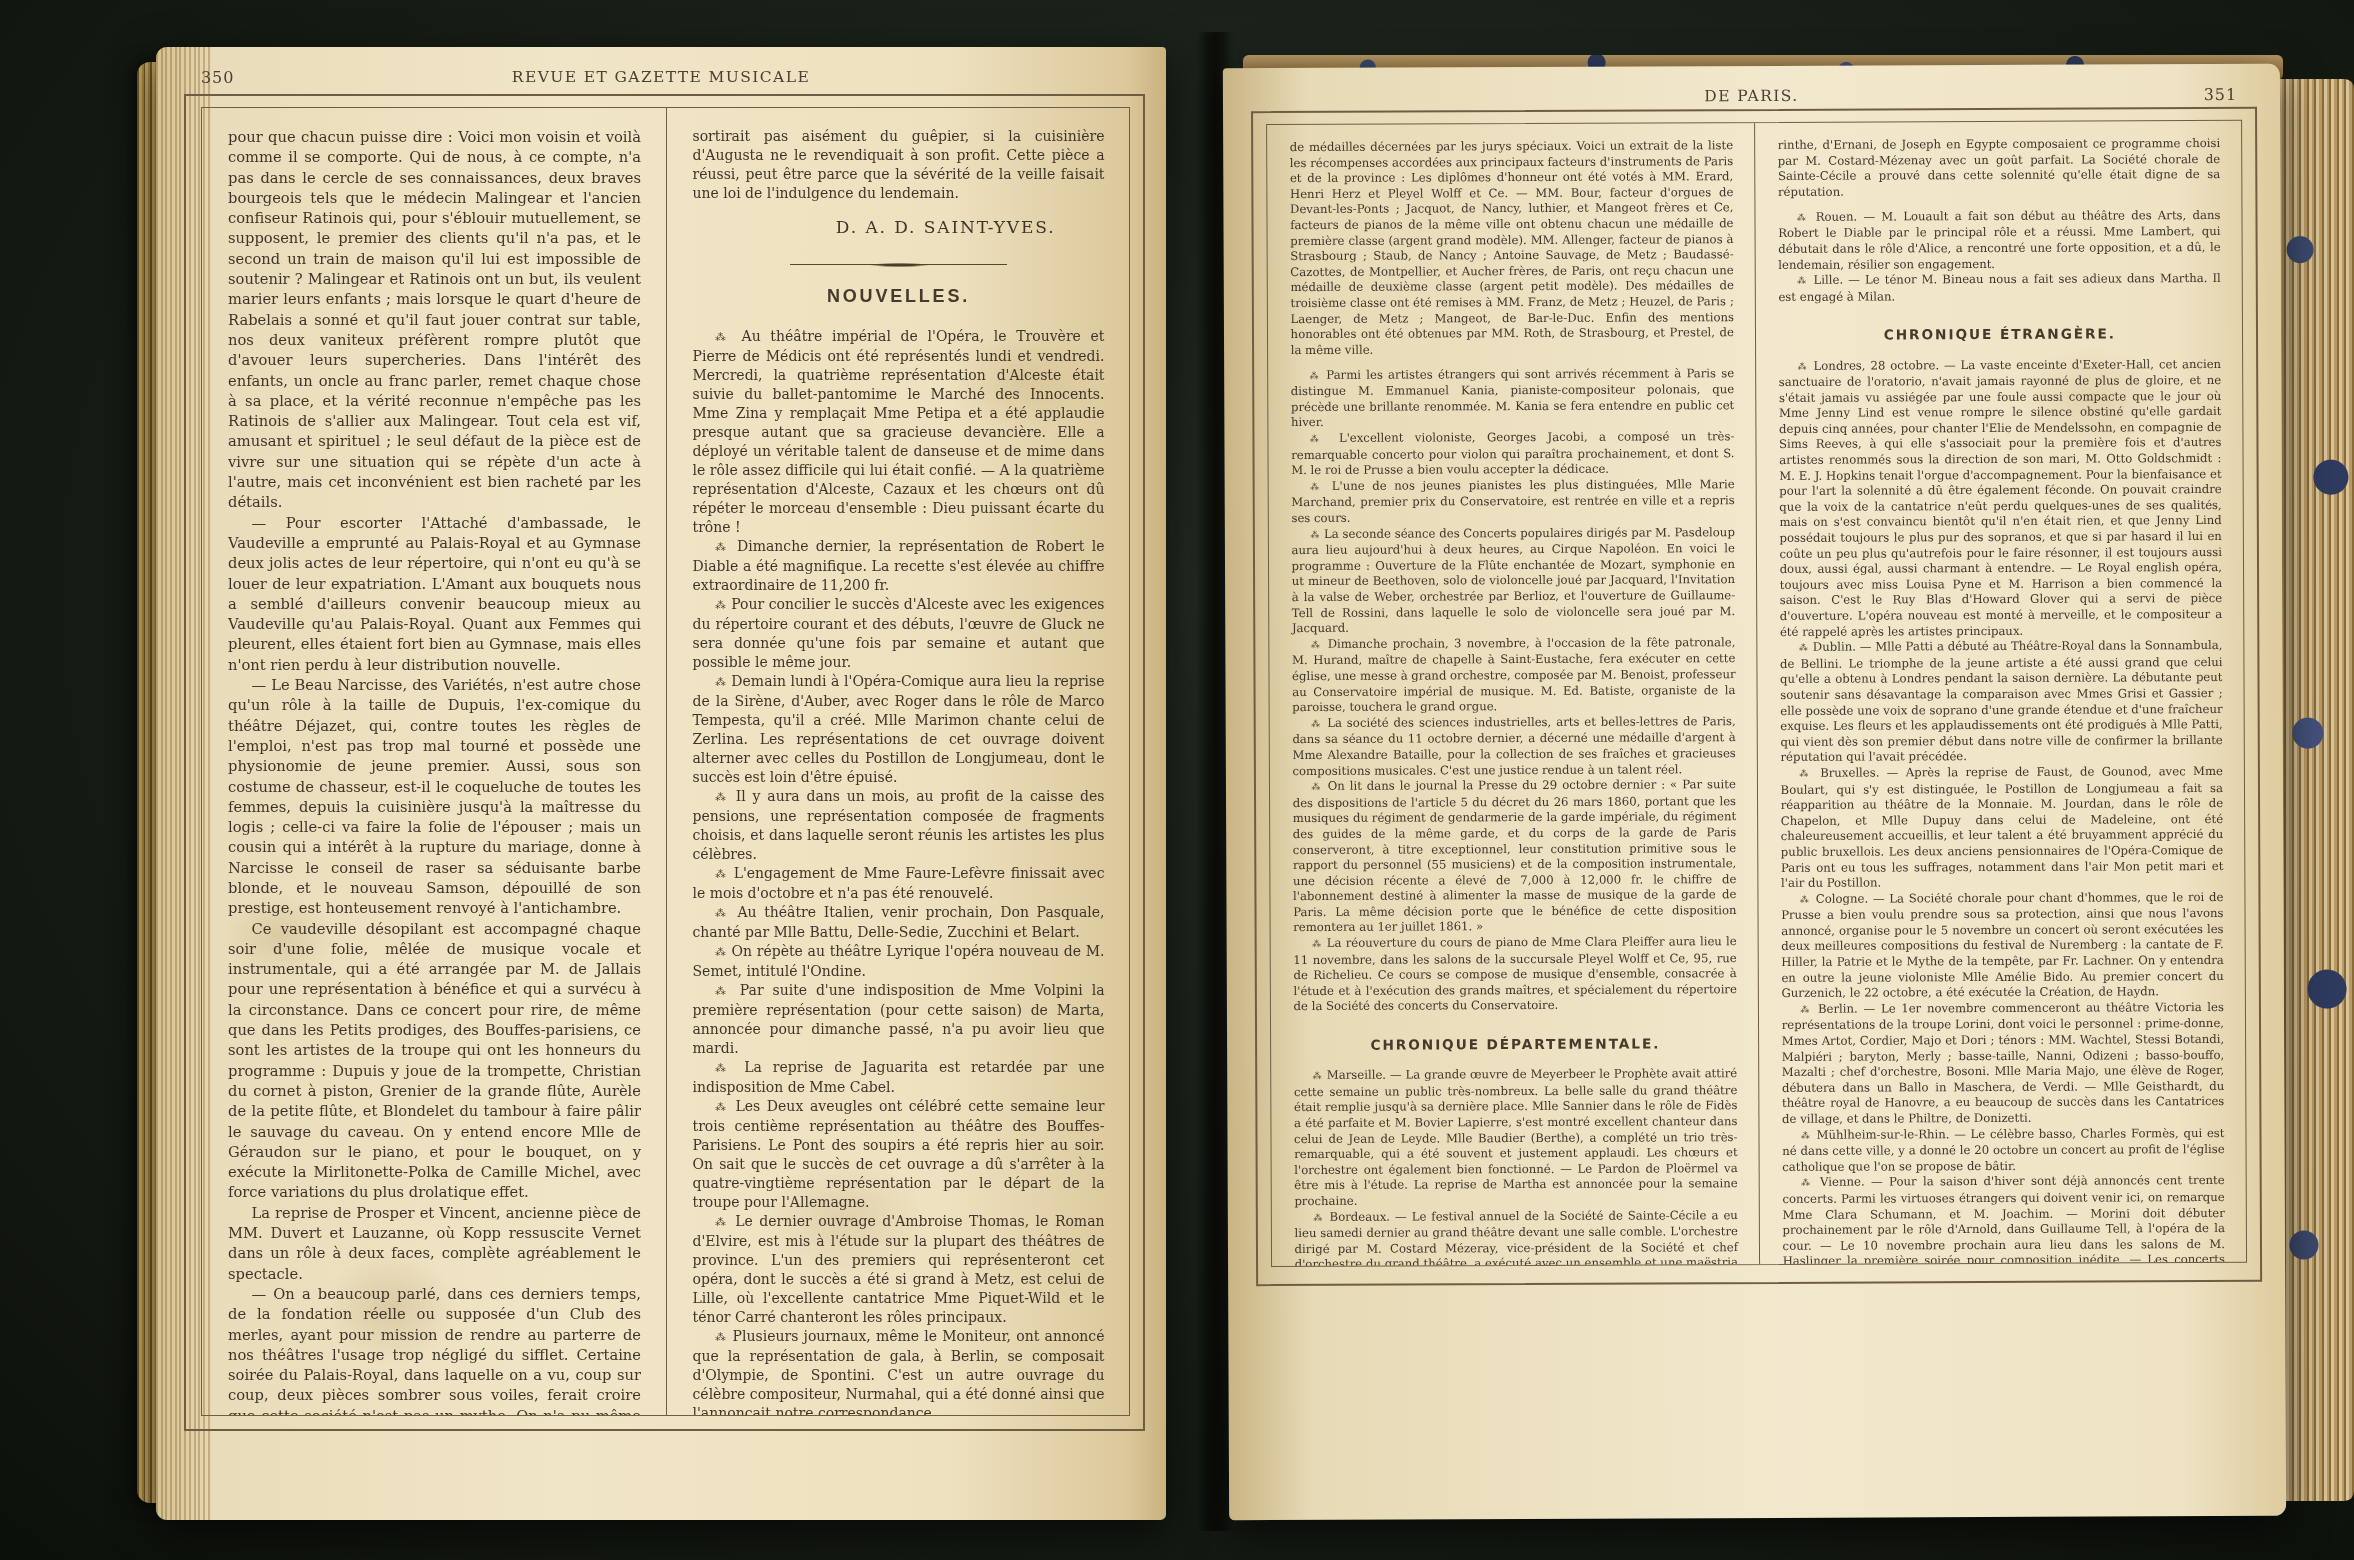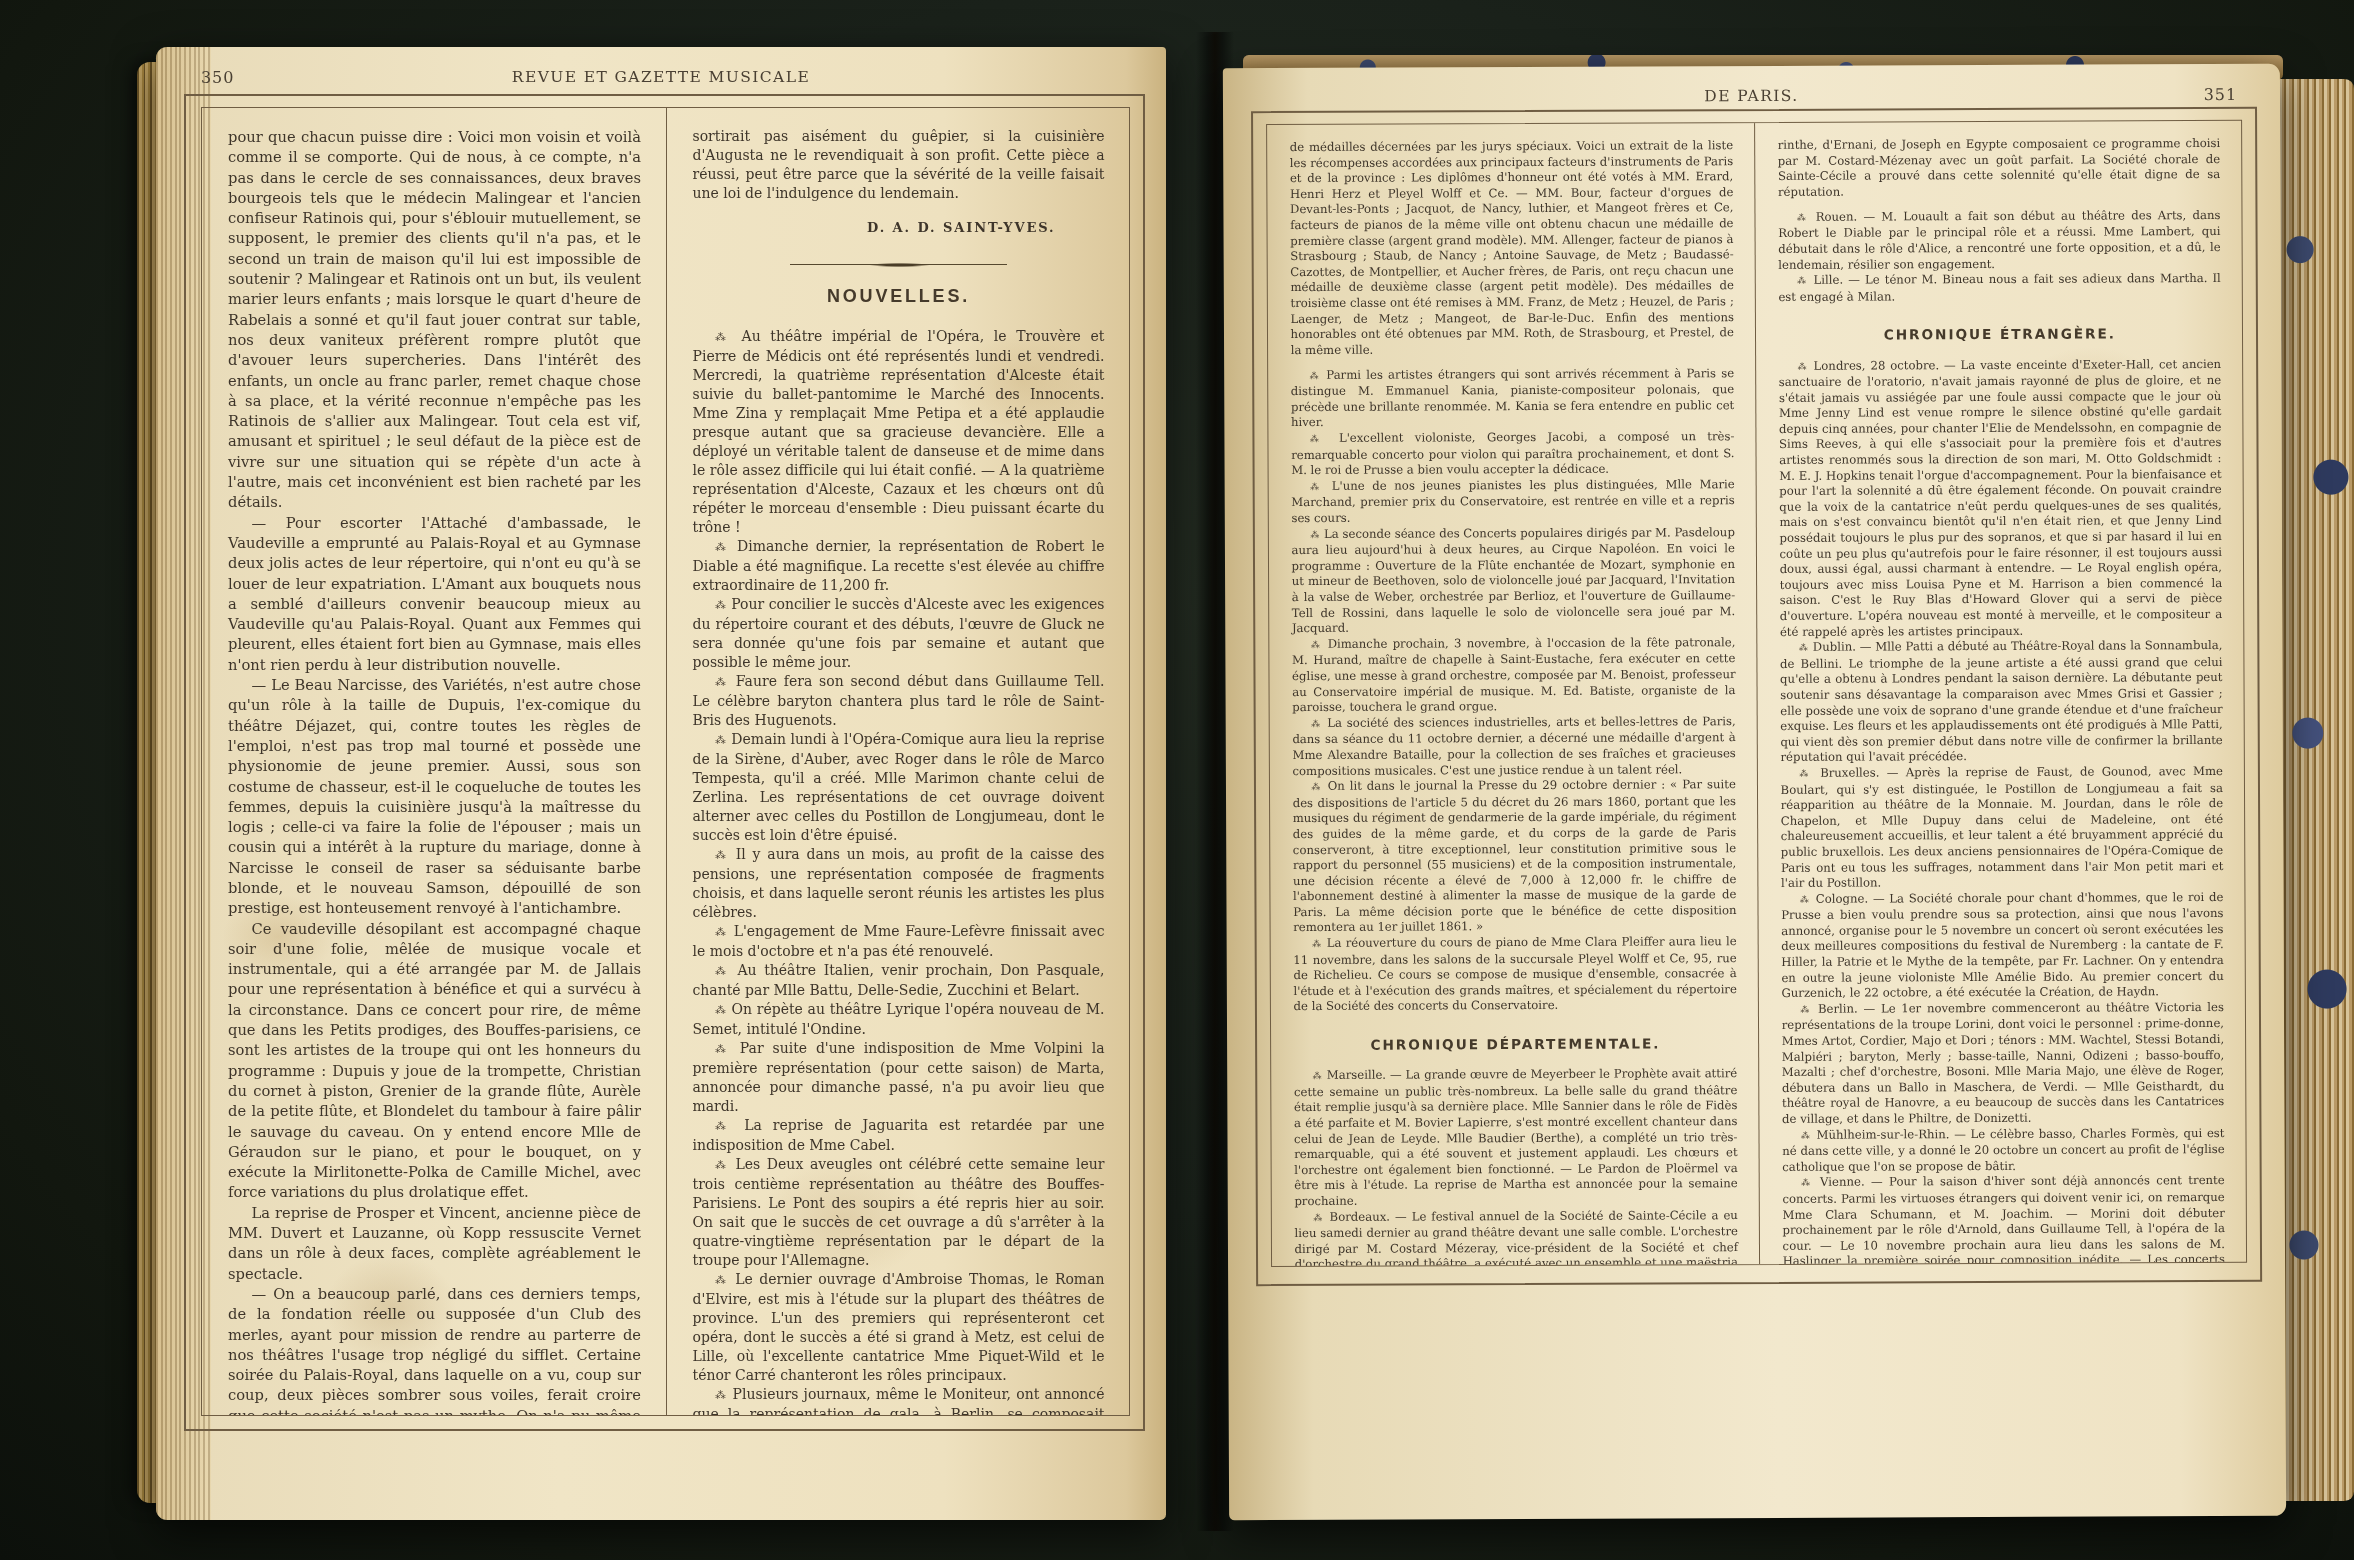--- a/index.html
+++ b/index.html
@@ -95,7 +95,7 @@
   p.item { text-indent:1.6em; }
   p.item::before { content:"⁂ "; font-family:"DejaVu Sans","Liberation Sans",sans-serif; font-size:78%; letter-spacing:0.9px; color:#4a4033; }
 
-  .signature { text-align:right; margin:15px 49px 0 0; font-size:13px; letter-spacing:1.9px; color:#3e352a;font-weight:bold; }
+  .signature { text-align:right; margin:15px 49px 0 0; font-size:17px; letter-spacing:1.9px; color:#3e352a; }
   .divider { position:relative; width:217px; height:6.6px; margin:24.5px auto 19px; }
   .divider::before { content:""; position:absolute; left:0; right:0; top:2.8px; height:0.9px; background:#55482f; }
   .divider::after  { content:""; position:absolute; left:50%; top:0; width:85px; height:6.6px; margin-left:-42px;

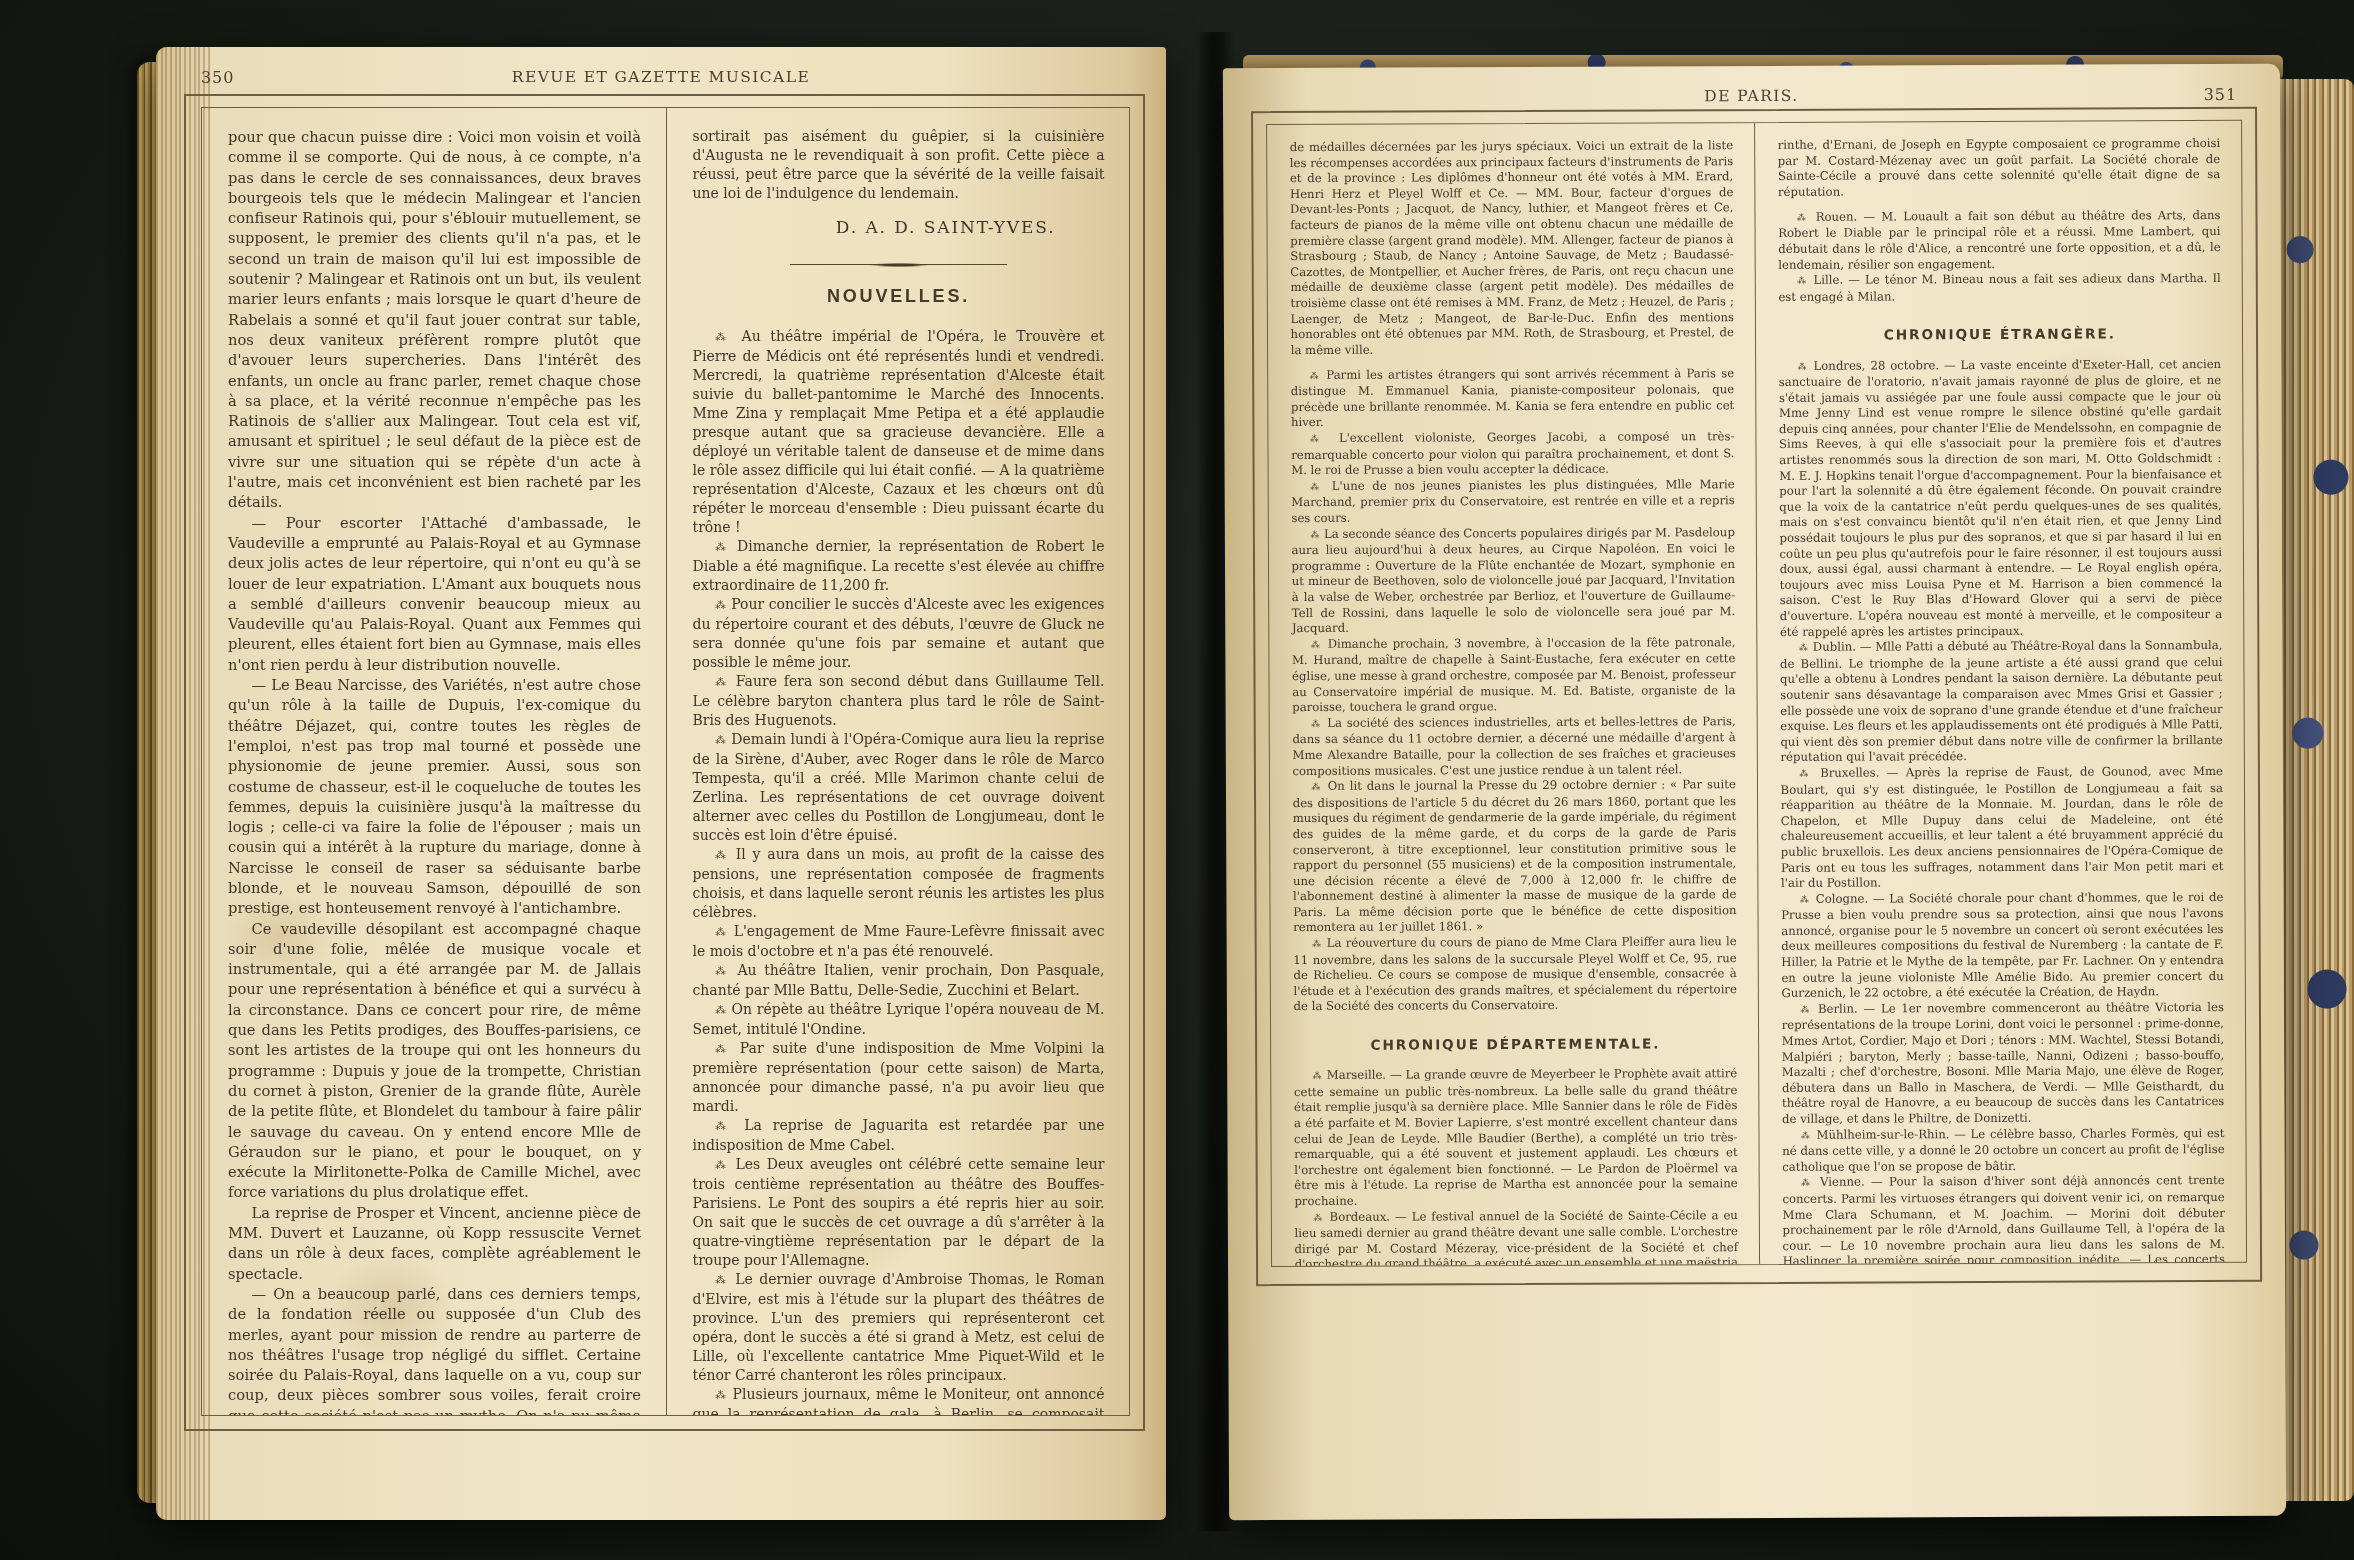--- a/index.html
+++ b/index.html
@@ -145,7 +145,6 @@
           <p class="item">Au théâtre impérial de l'Opéra, le Trouvère et Pierre de Médicis ont été représentés lundi et vendredi. Mercredi, la quatrième représentation d'Alceste était suivie du ballet-pantomime le Marché des Innocents. Mme Zina y remplaçait Mme Petipa et a été applaudie presque autant que sa gracieuse devancière. Elle a déployé un véritable talent de danseuse et de mime dans le rôle assez difficile qui lui était confié. — A la quatrième représentation d'Alceste, Cazaux et les chœurs ont dû répéter le morceau d'ensemble : Dieu puissant écarte du trône !</p>
           <p class="item">Dimanche dernier, la représentation de Robert le Diable a été magnifique. La recette s'est élevée au chiffre extraordinaire de 11,200 fr.</p>
           <p class="item">Pour concilier le succès d'Alceste avec les exigences du répertoire courant et des débuts, l'œuvre de Gluck ne sera donnée qu'une fois par semaine et autant que possible le même jour.</p>
-          <p class="item">Faure fera son second début dans Guillaume Tell. Le célèbre baryton chantera plus tard le rôle de Saint-Bris des Huguenots.</p>
           <p class="item">Demain lundi à l'Opéra-Comique aura lieu la reprise de la Sirène, d'Auber, avec Roger dans le rôle de Marco Tempesta, qu'il a créé. Mlle Marimon chante celui de Zerlina. Les représentations de cet ouvrage doivent alterner avec celles du Postillon de Longjumeau, dont le succès est loin d'être épuisé.</p>
           <p class="item">Il y aura dans un mois, au profit de la caisse des pensions, une représentation composée de fragments choisis, et dans laquelle seront réunis les artistes les plus célèbres.</p>
           <p class="item">L'engagement de Mme Faure-Lefèvre finissait avec le mois d'octobre et n'a pas été renouvelé.</p>

